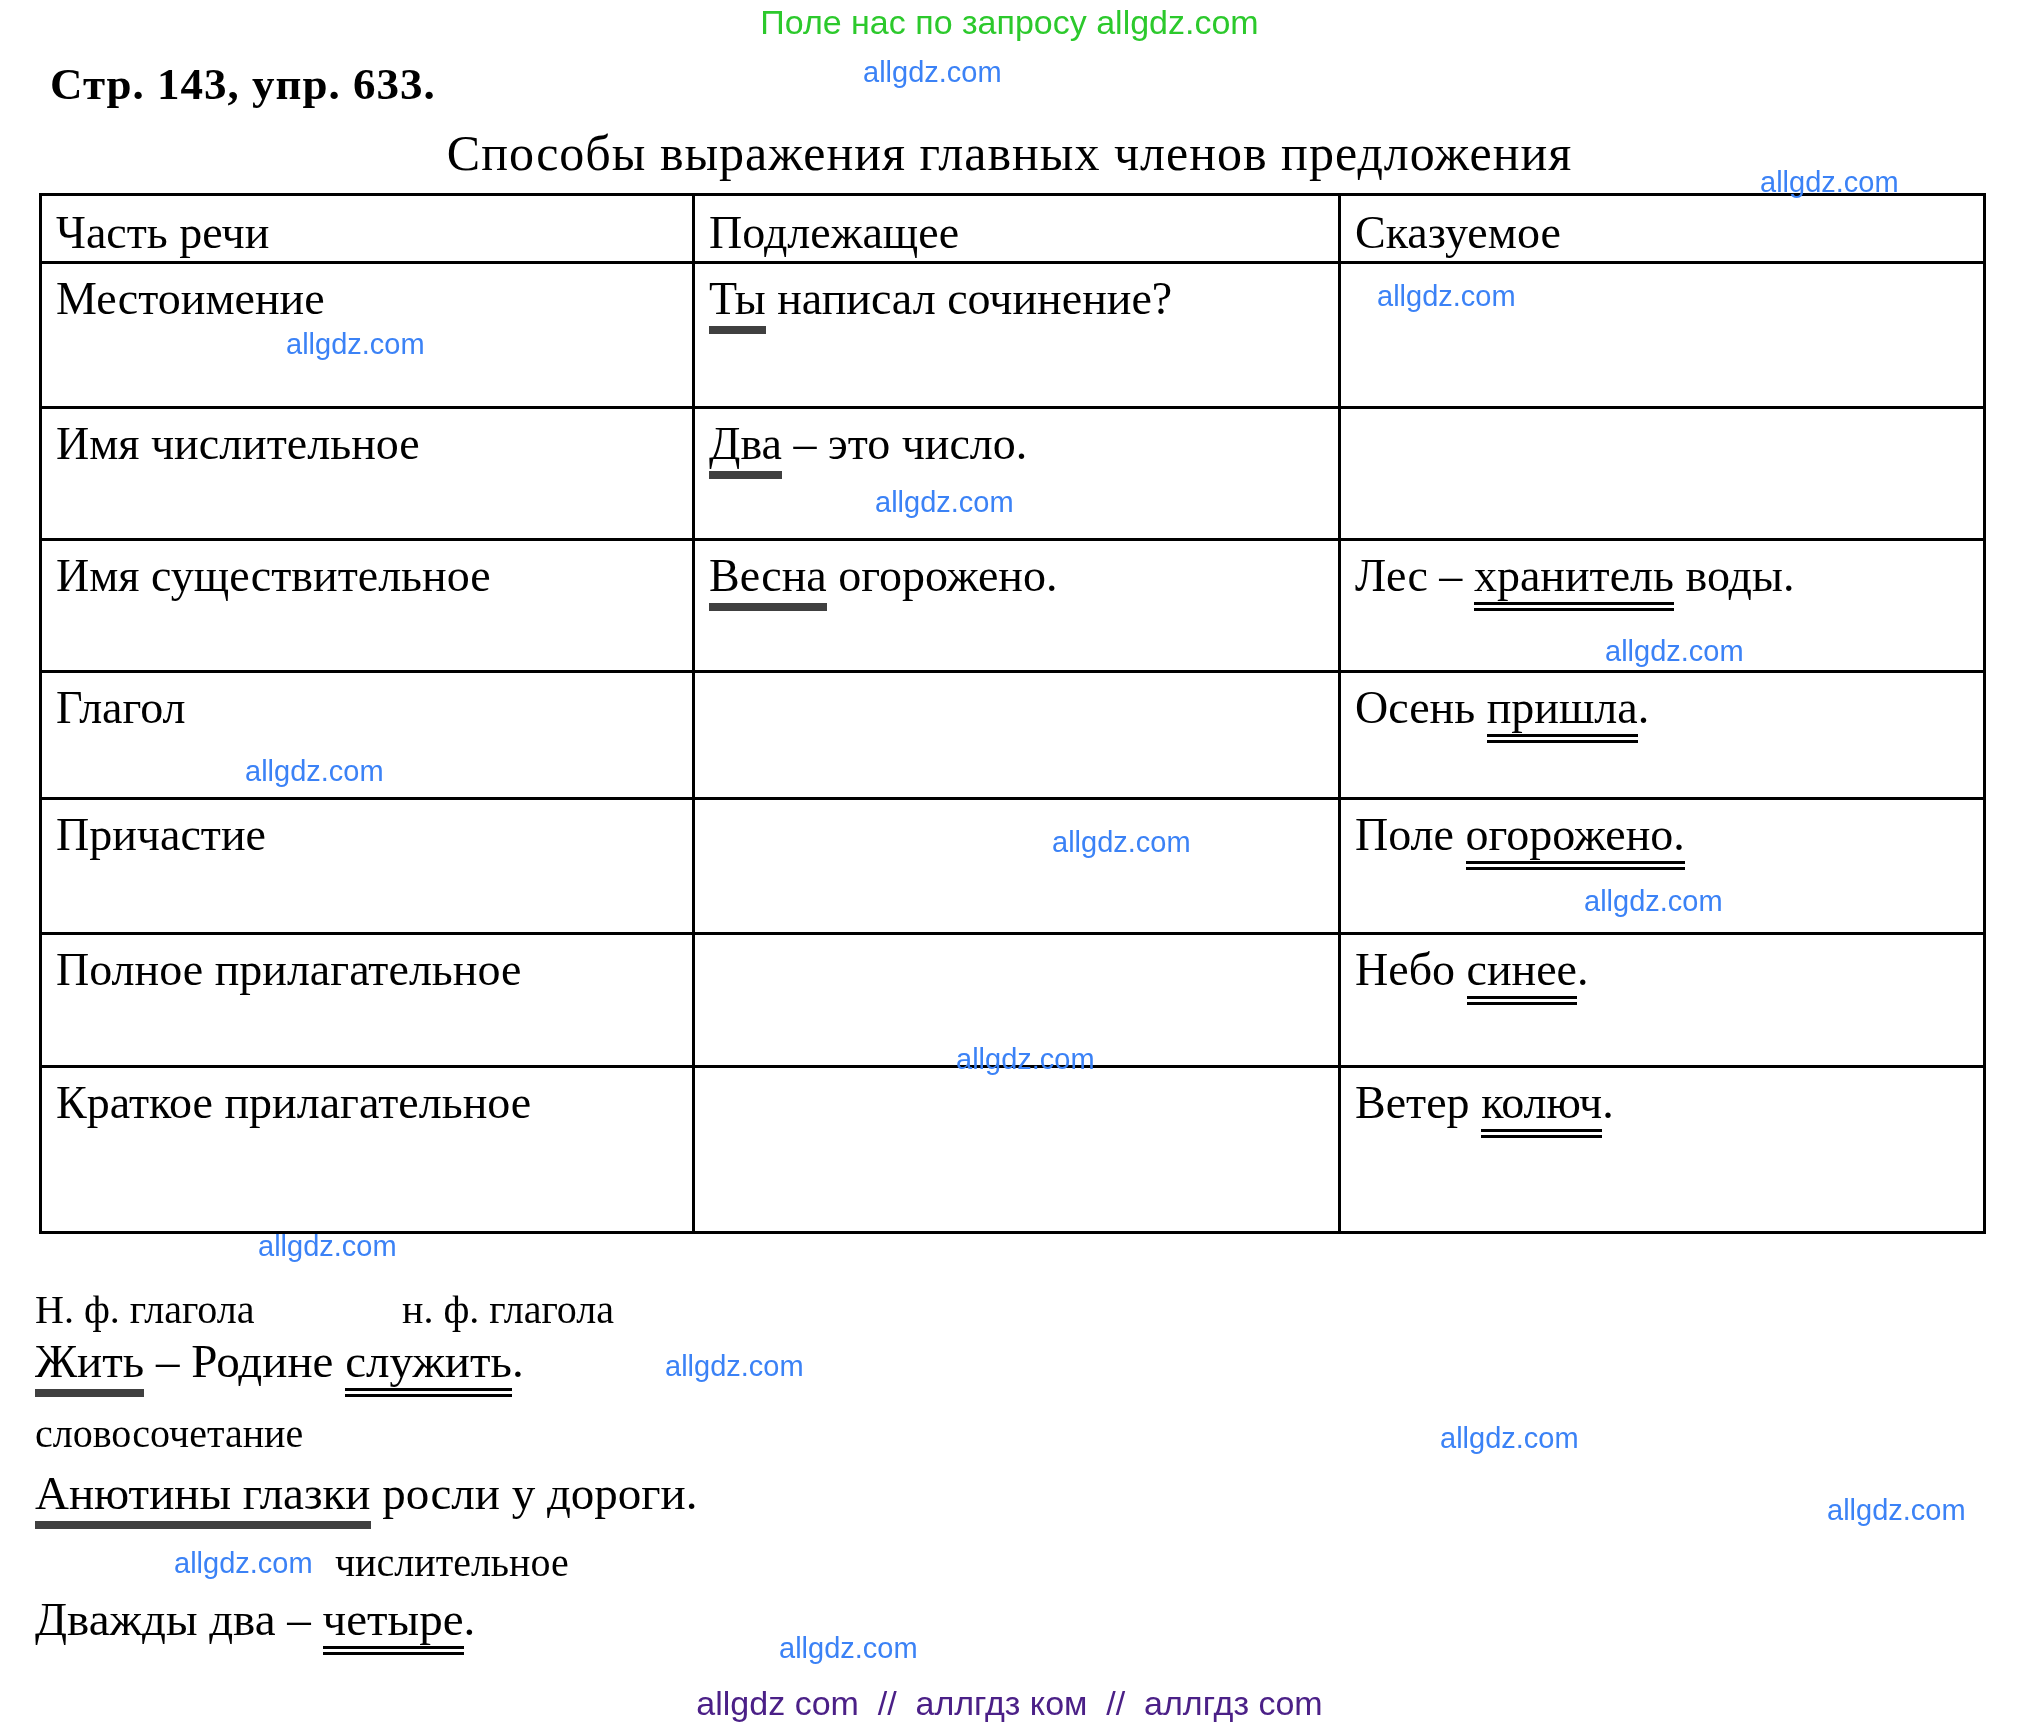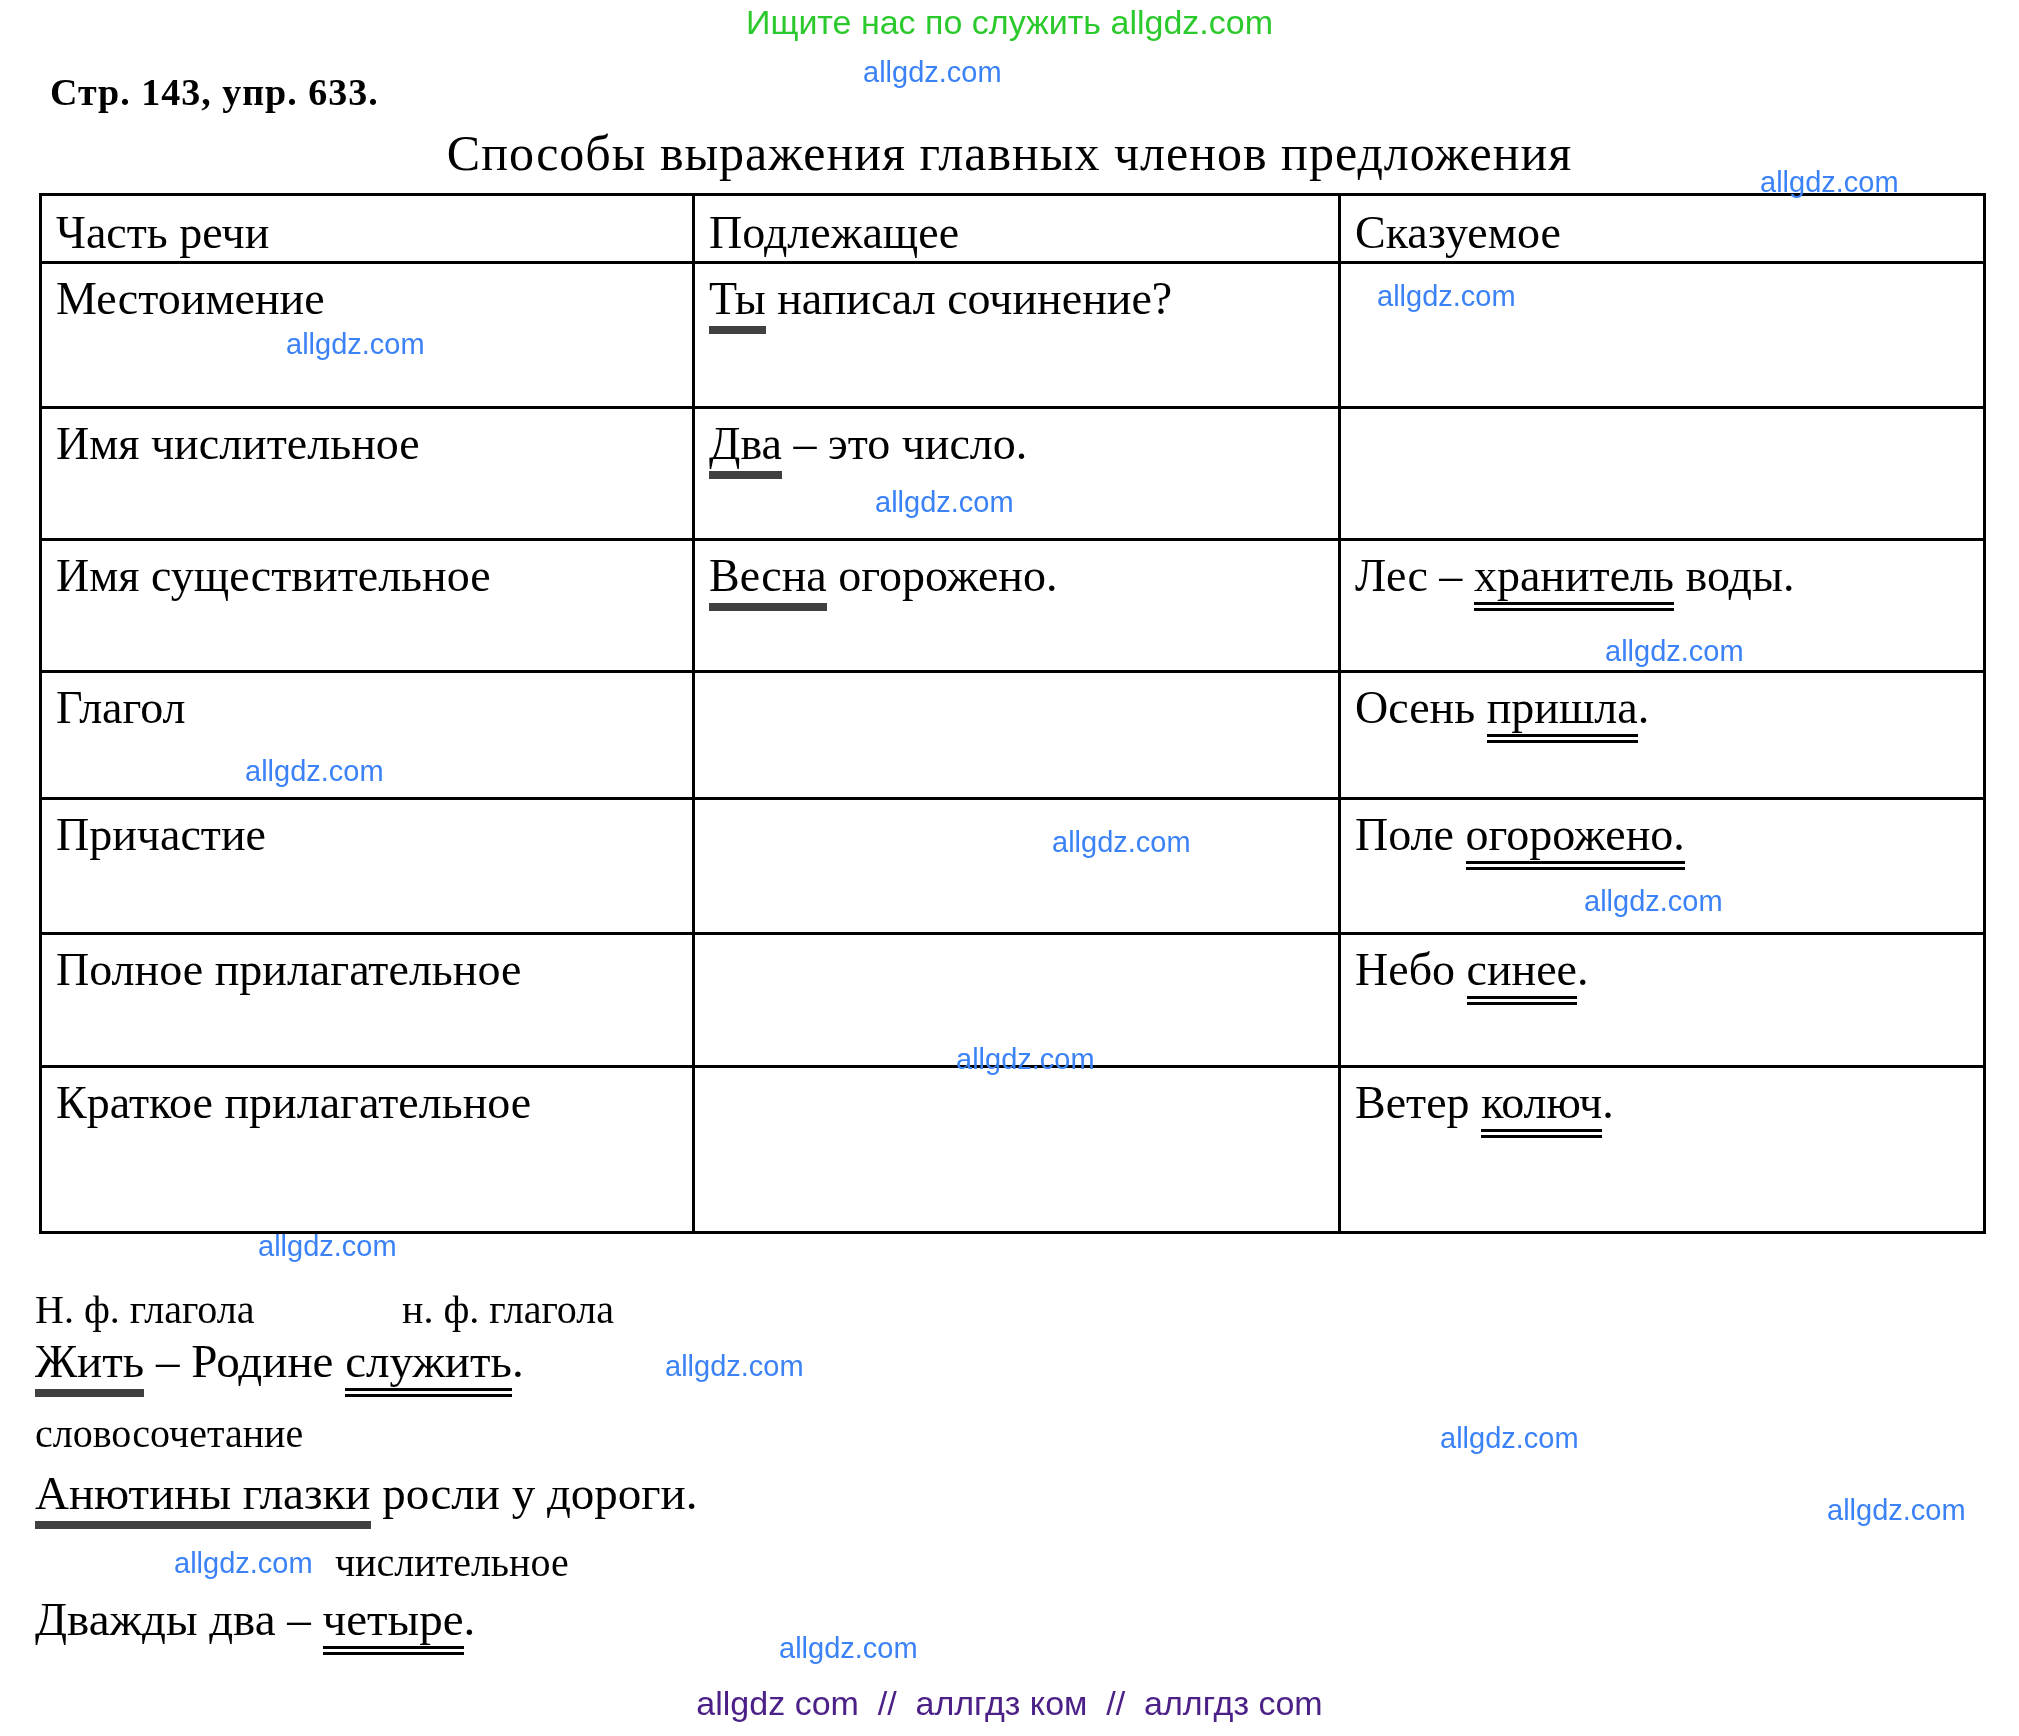--- a/index.html
+++ b/index.html
@@ -46,7 +46,7 @@
 
 <div class="page">
 
-  <div class="banner" style="color: rgb(44, 201, 44);">Ищите нас по служить allgdz.com</div>
+  <div class="banner" style="color: rgb(44, 201, 44);">Поле нас по запросу allgdz.com</div>
 
   <div class="heading">Стр. 143, упр. 633.</div>
 

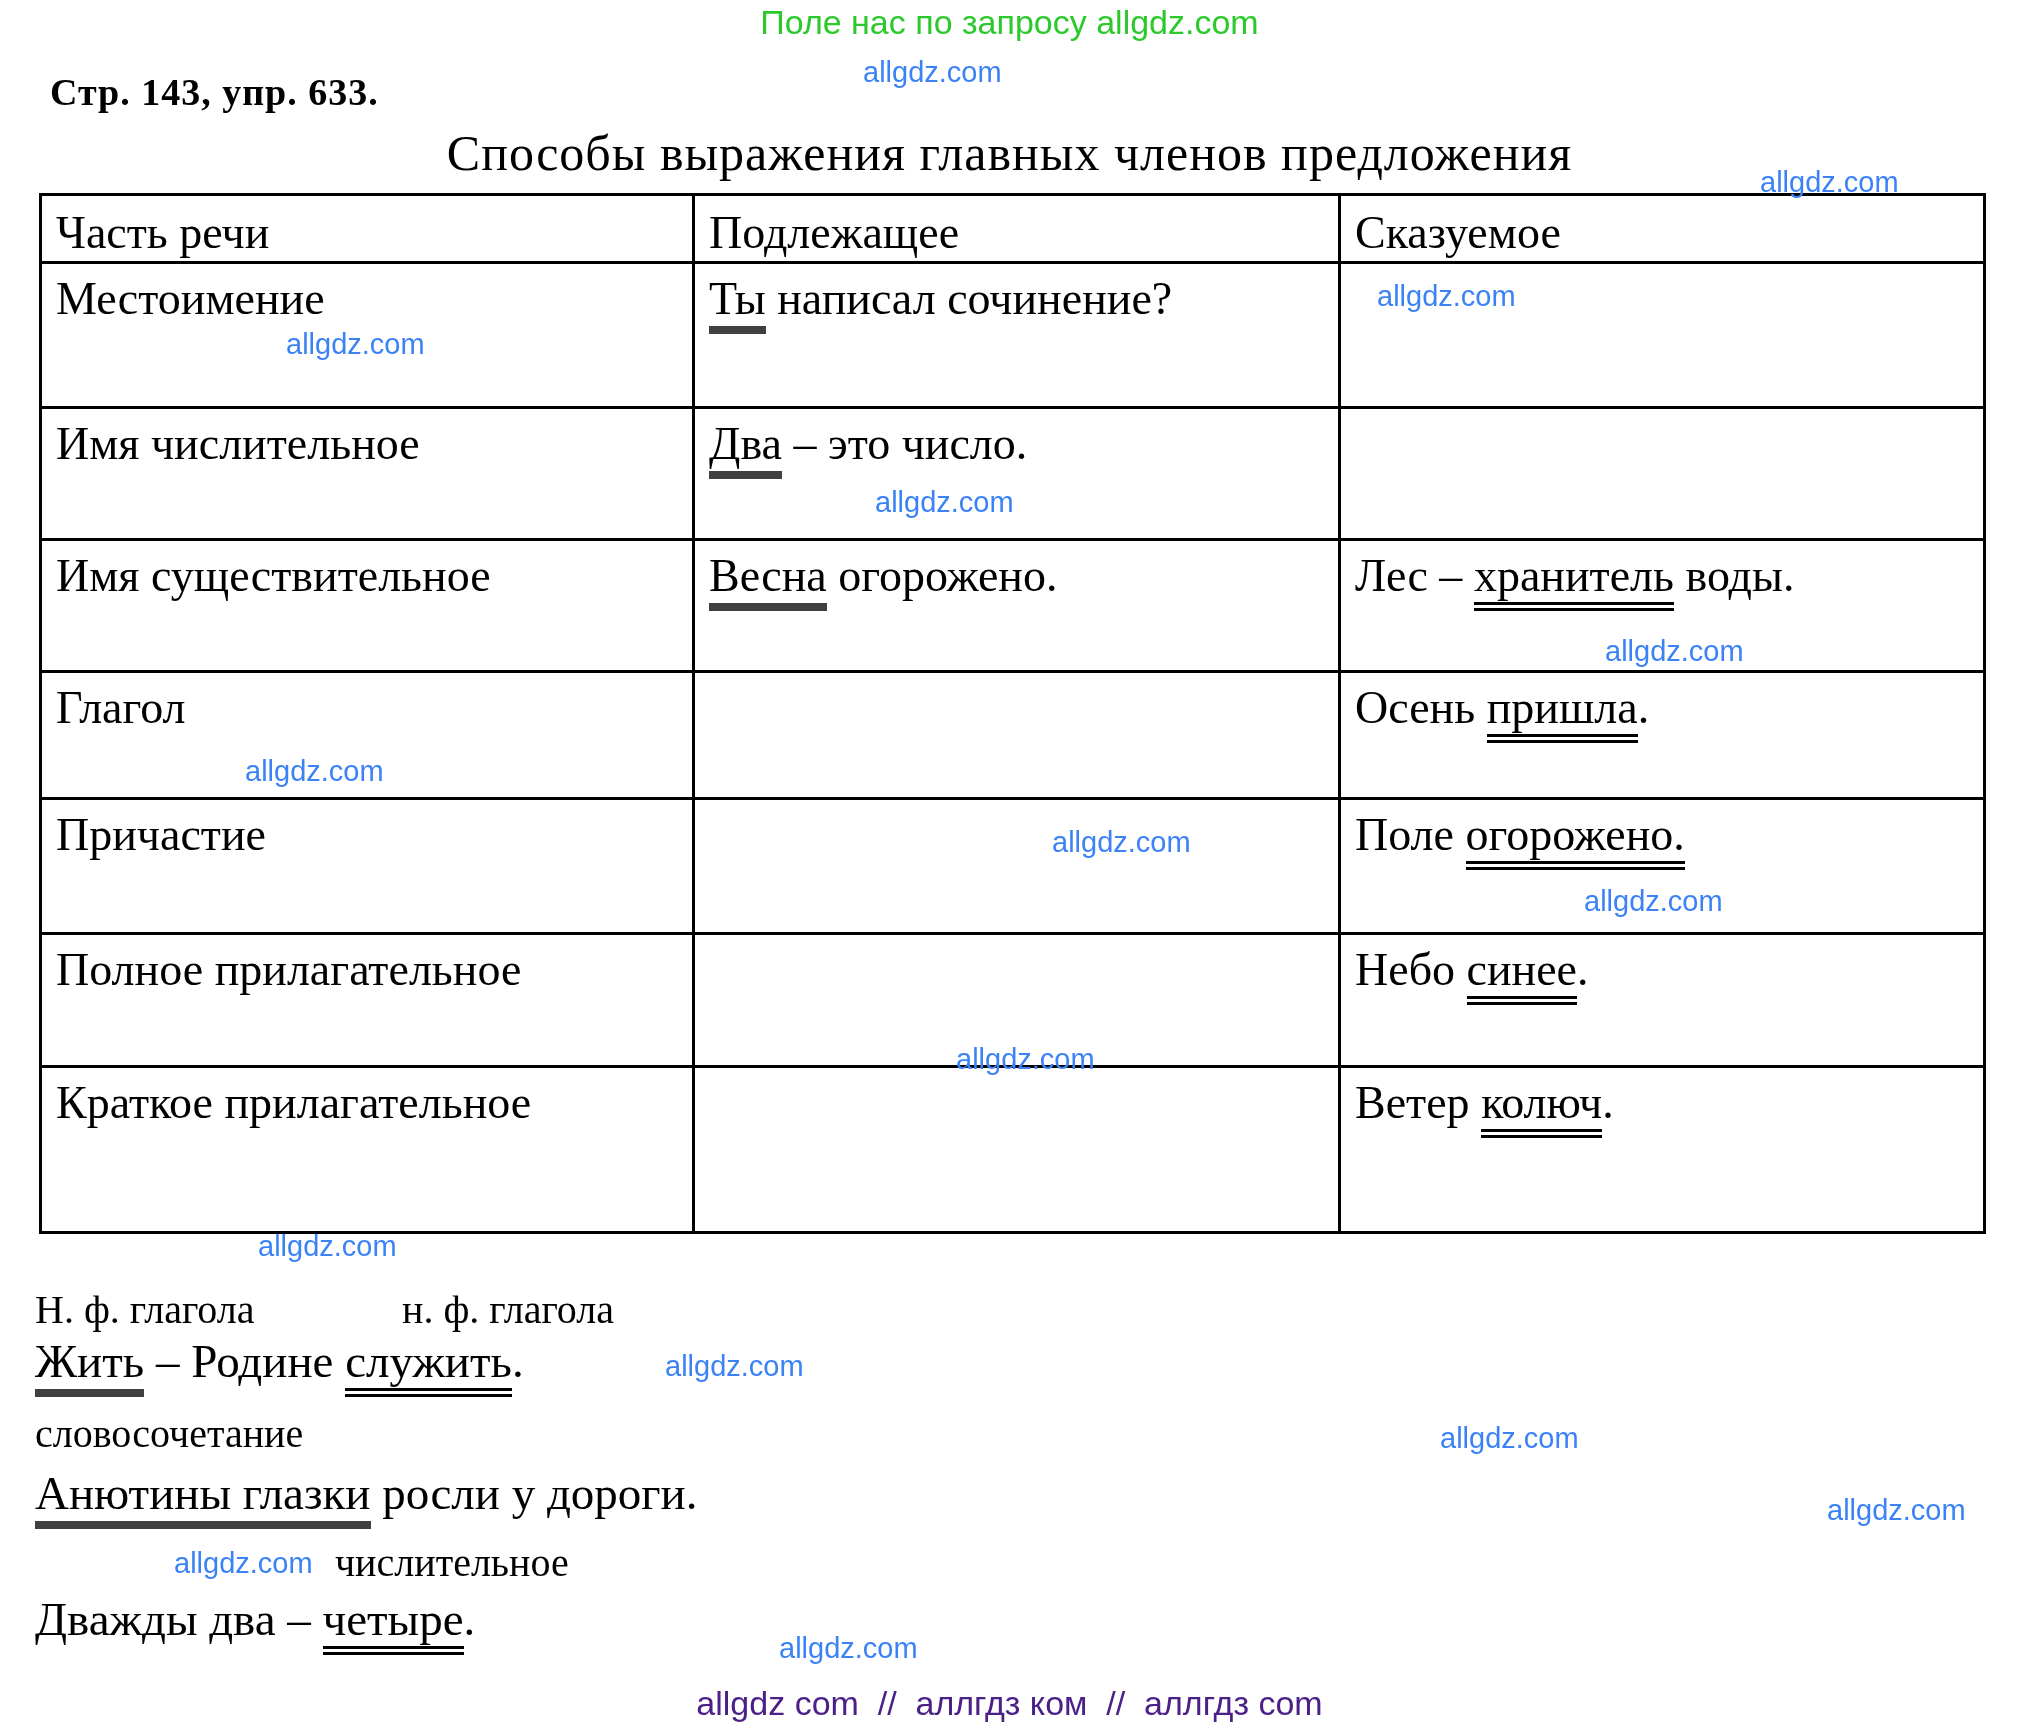--- a/index.html
+++ b/index.html
@@ -12,8 +12,8 @@
     font-family:"Liberation Sans",sans-serif;font-size:34px;font-weight:400;
   }
   .heading{
-    position:absolute;left:50px;top:58px;font-size:38px;font-weight:bold;
-    letter-spacing:1px;white-space:nowrap;margin-top:12px;
+    position:absolute;left:50px;top:58px;font-size:45px;font-weight:bold;
+    letter-spacing:1px;white-space:nowrap;
   }
   .table-title{
     position:absolute;top:124px;left:0;width:100%;text-align:center;

